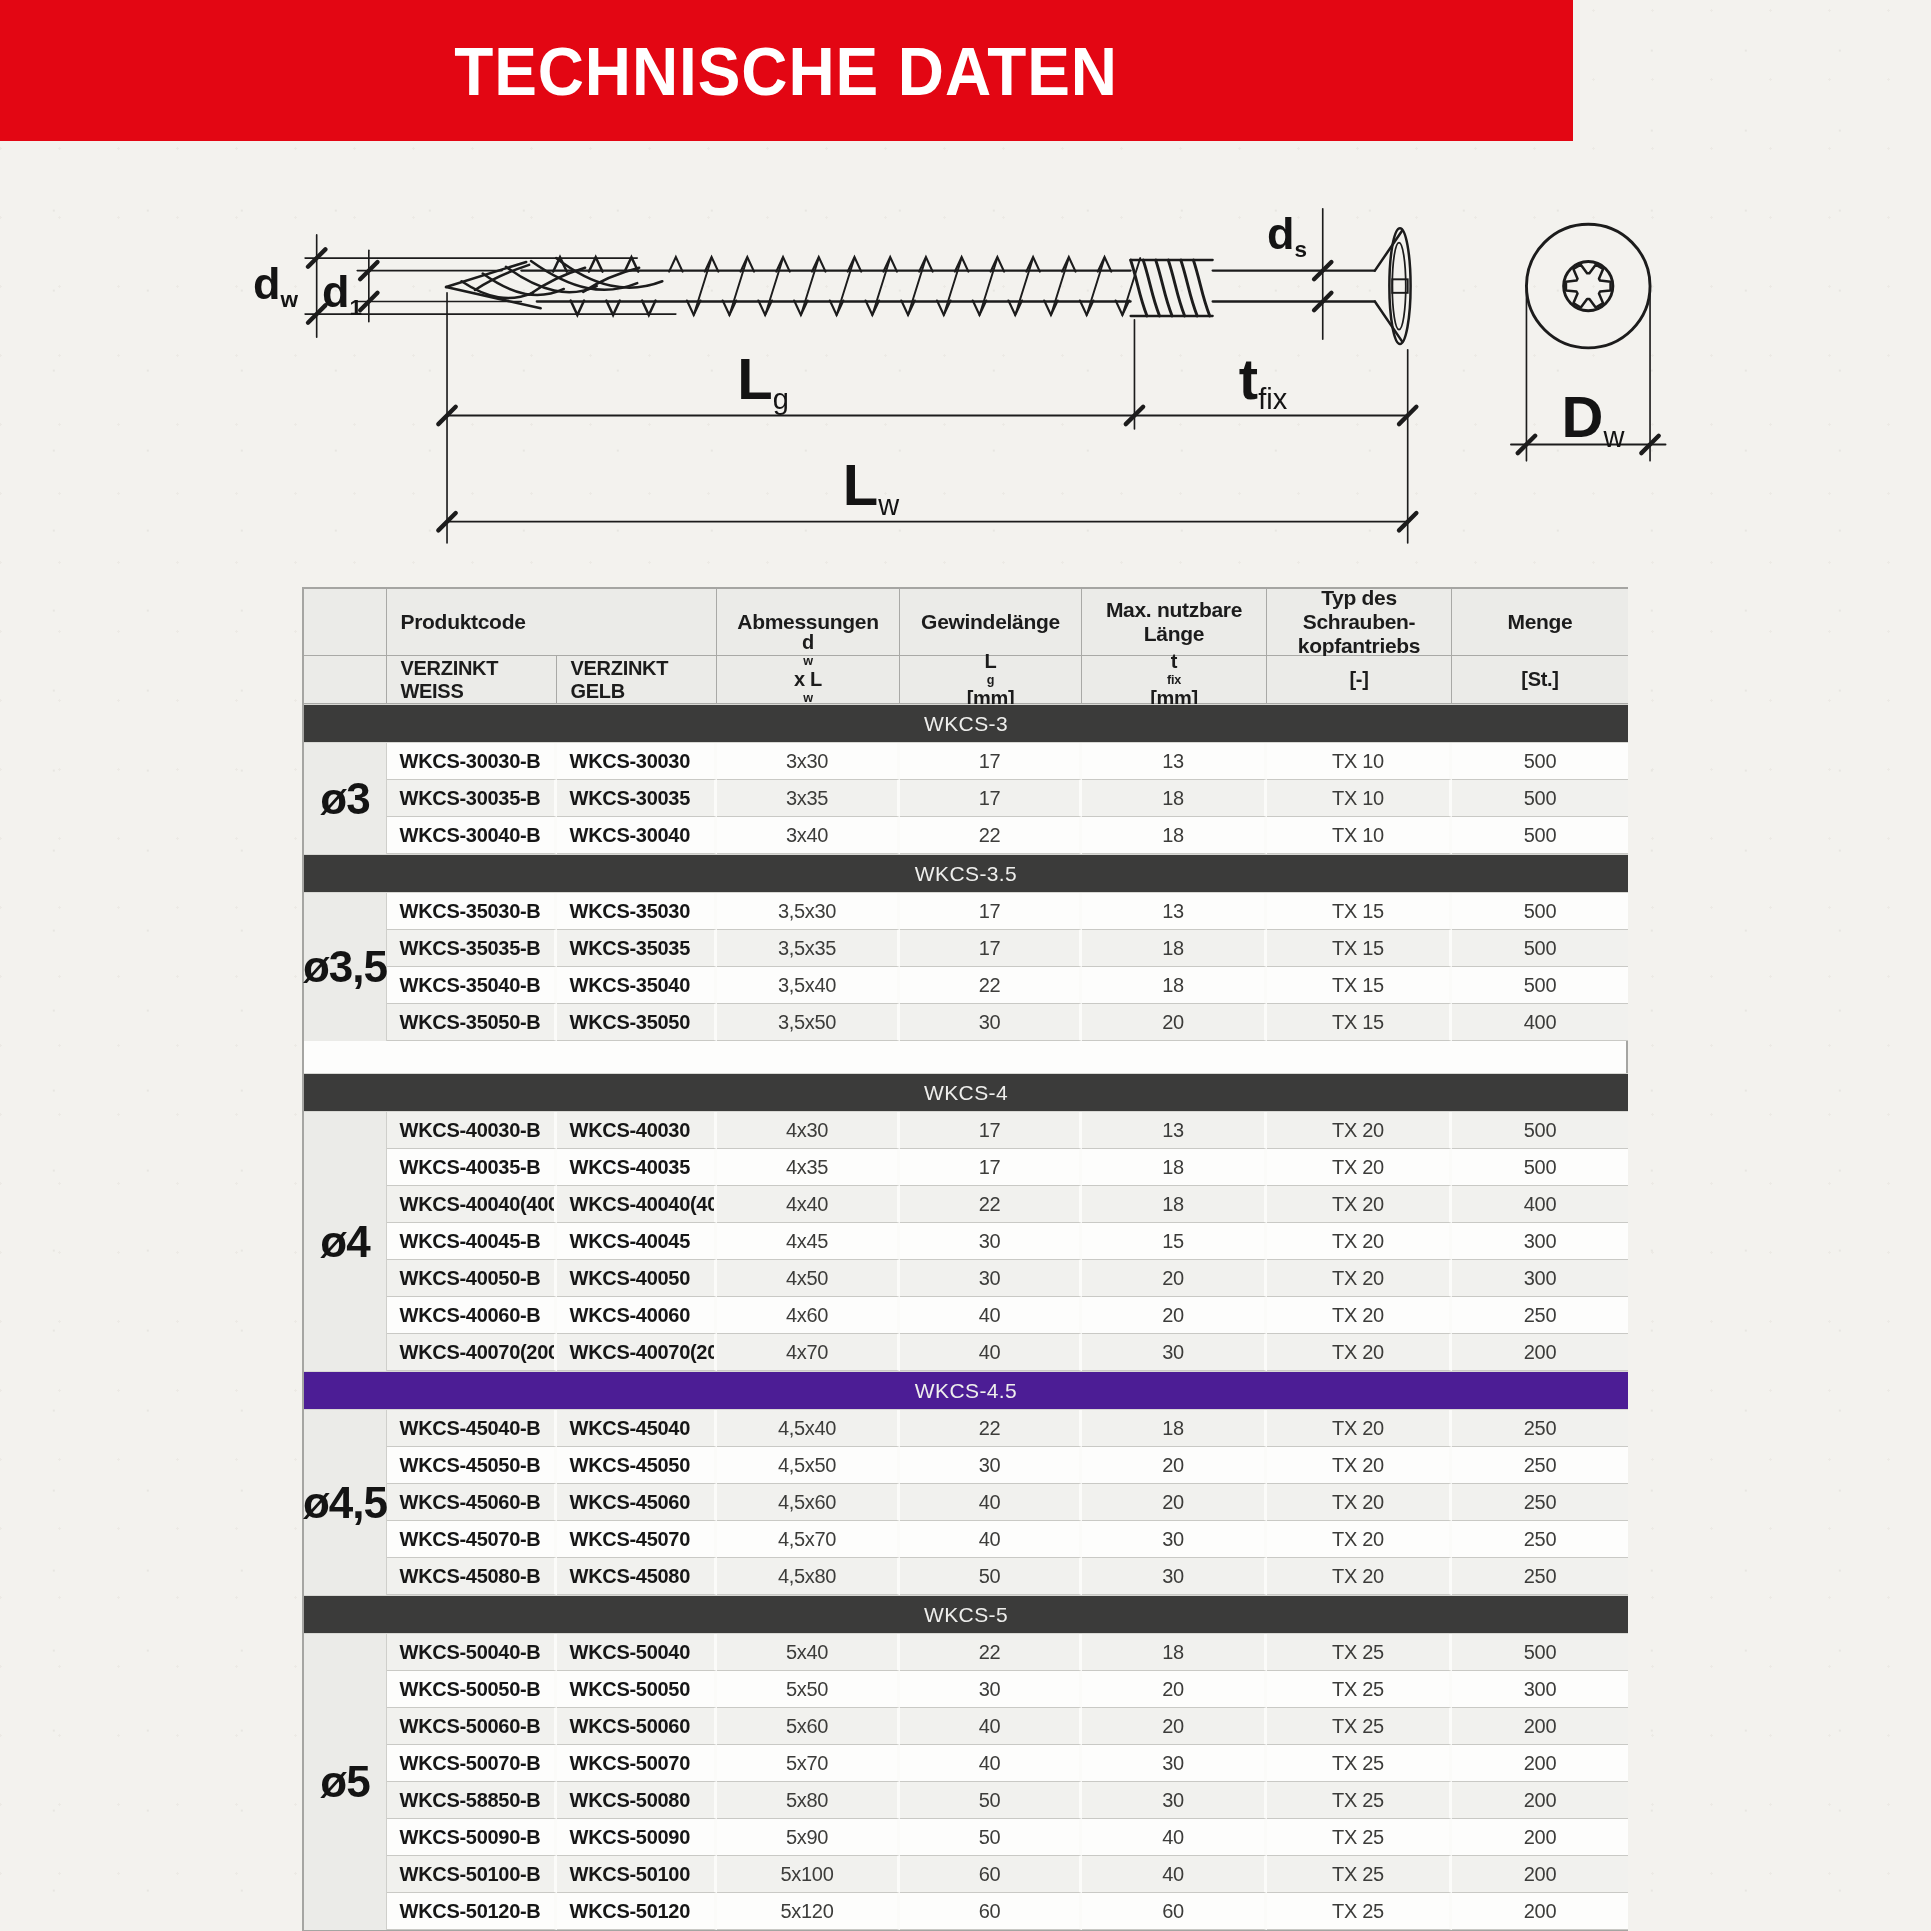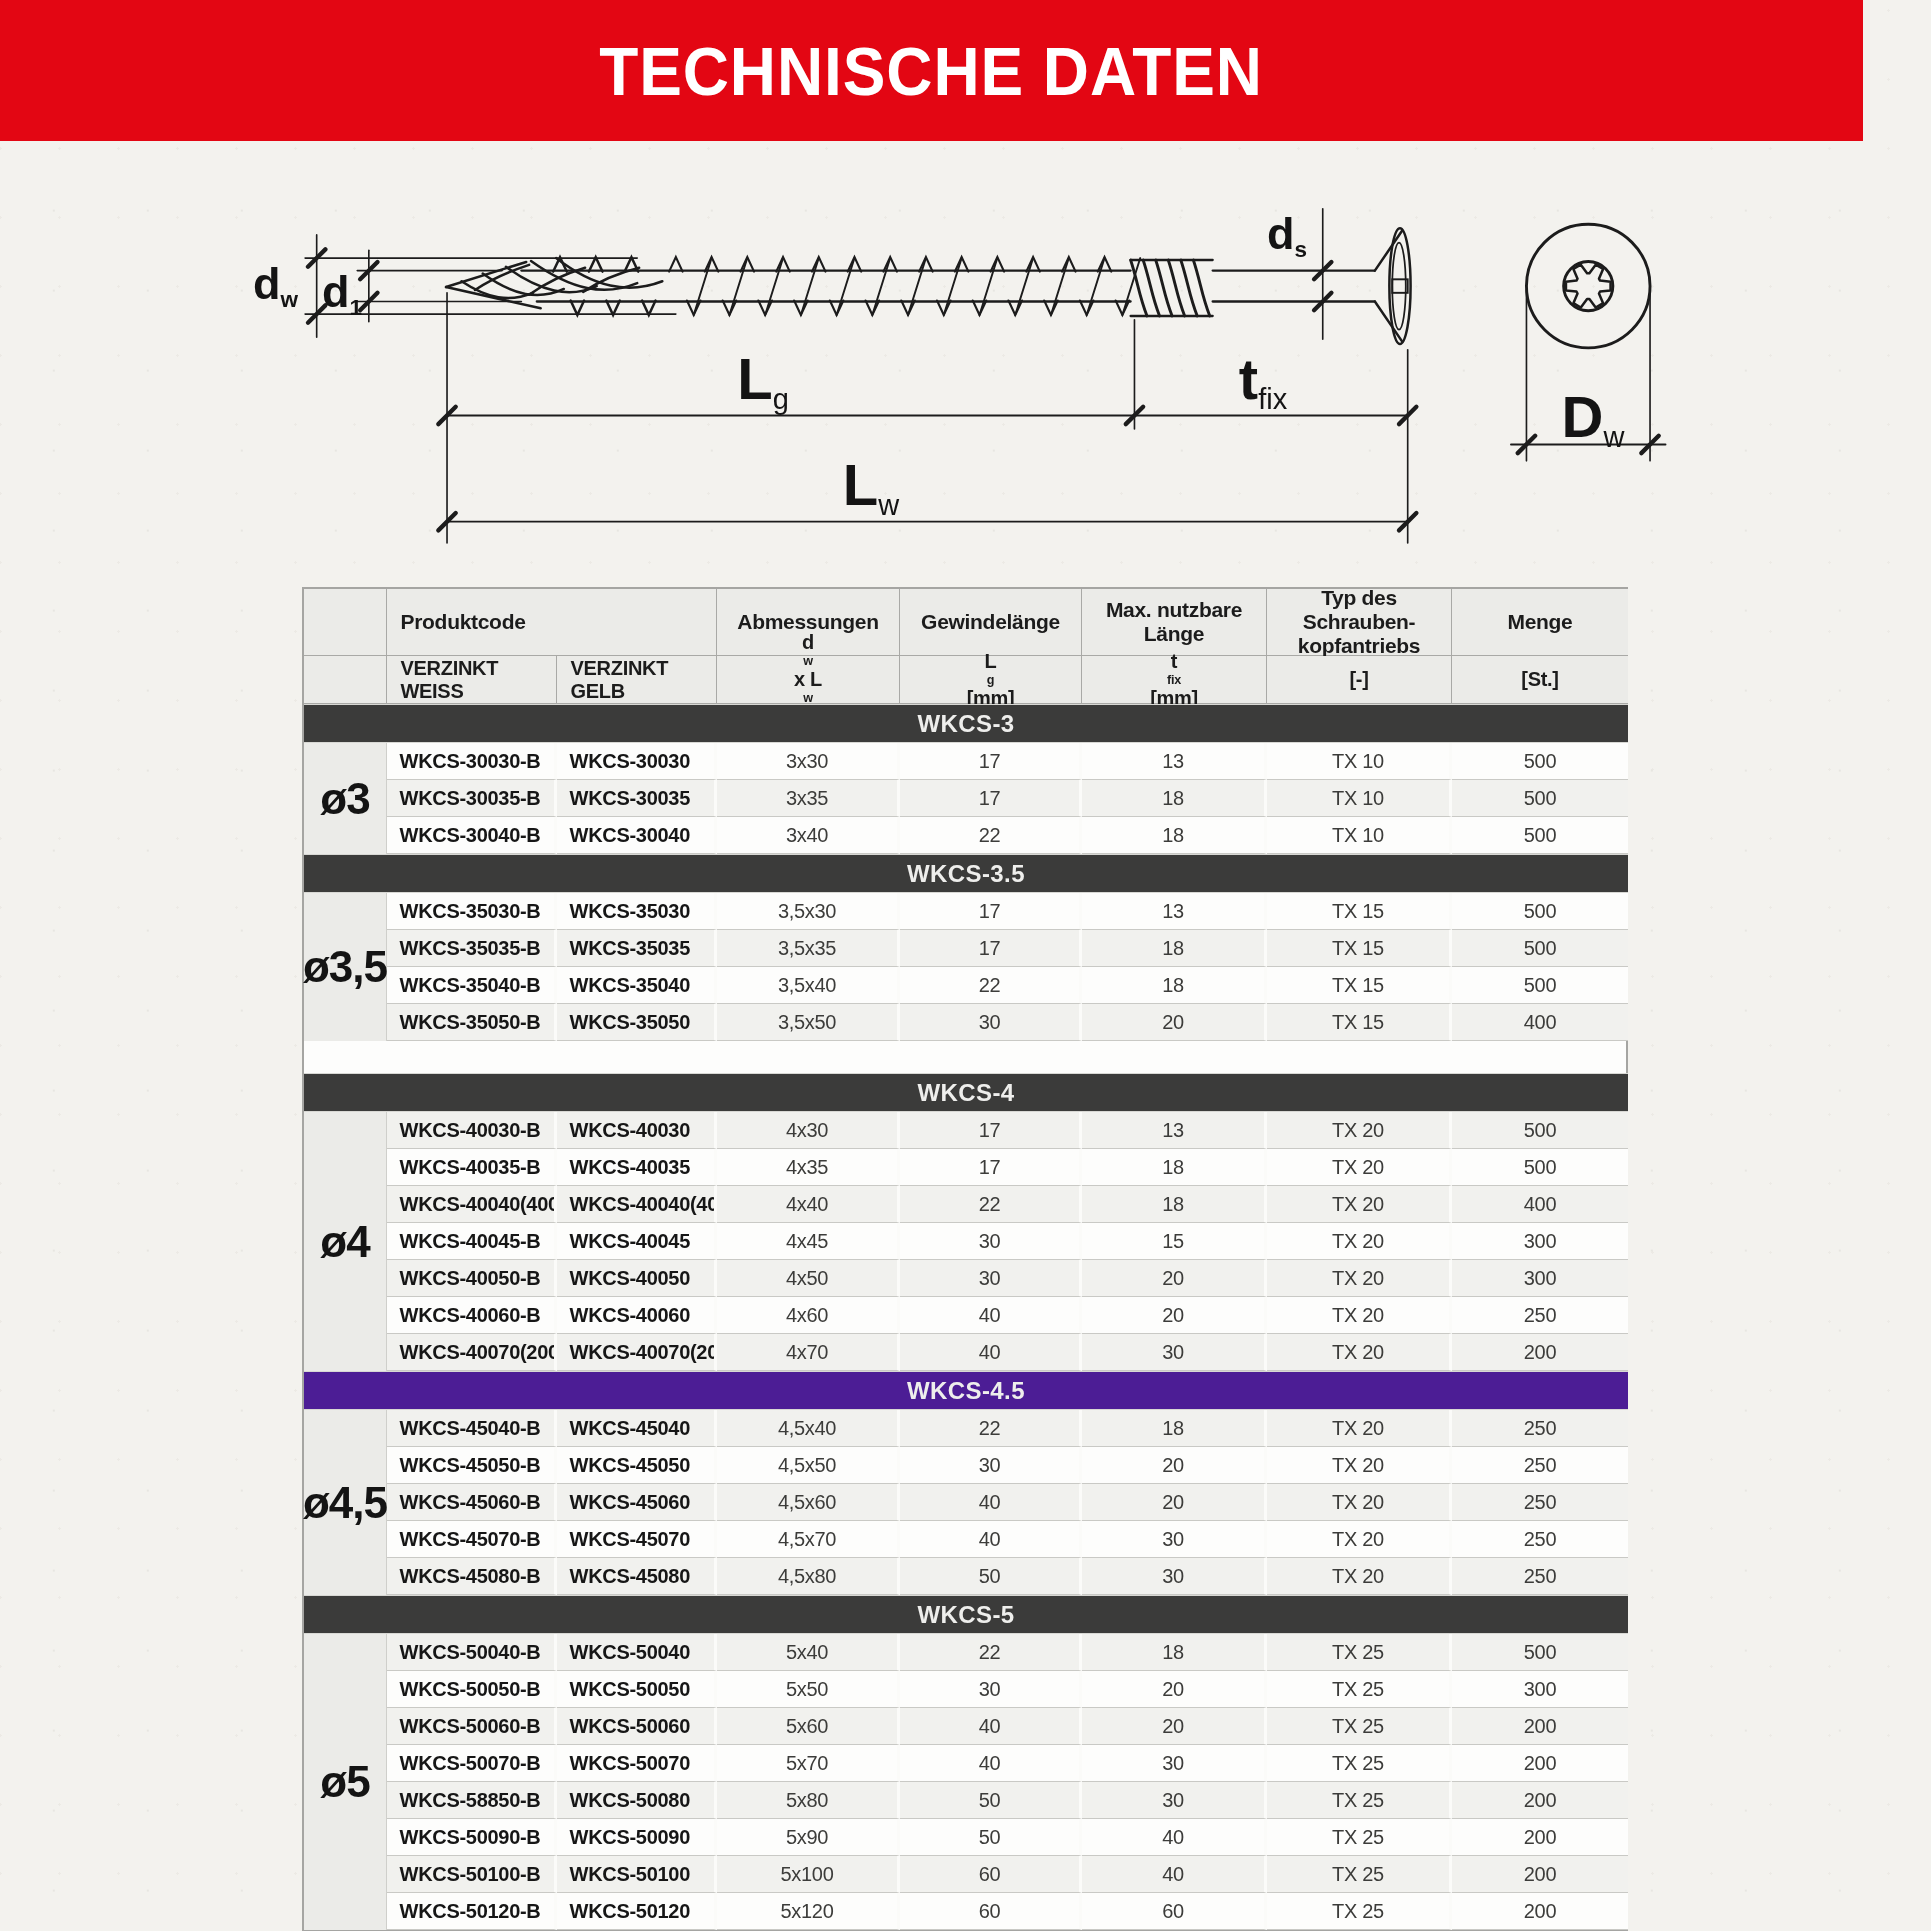--- a/index.html
+++ b/index.html
@@ -18,7 +18,7 @@
 
   
   .titlebar {
-    position:absolute; left:0; top:0; width:1863px; height:141px;
+    position:absolute; left:0; top:0; width:1573px; height:141px;
     display:flex; align-items:center; justify-content:center;
   }
   .titlebar h1 {

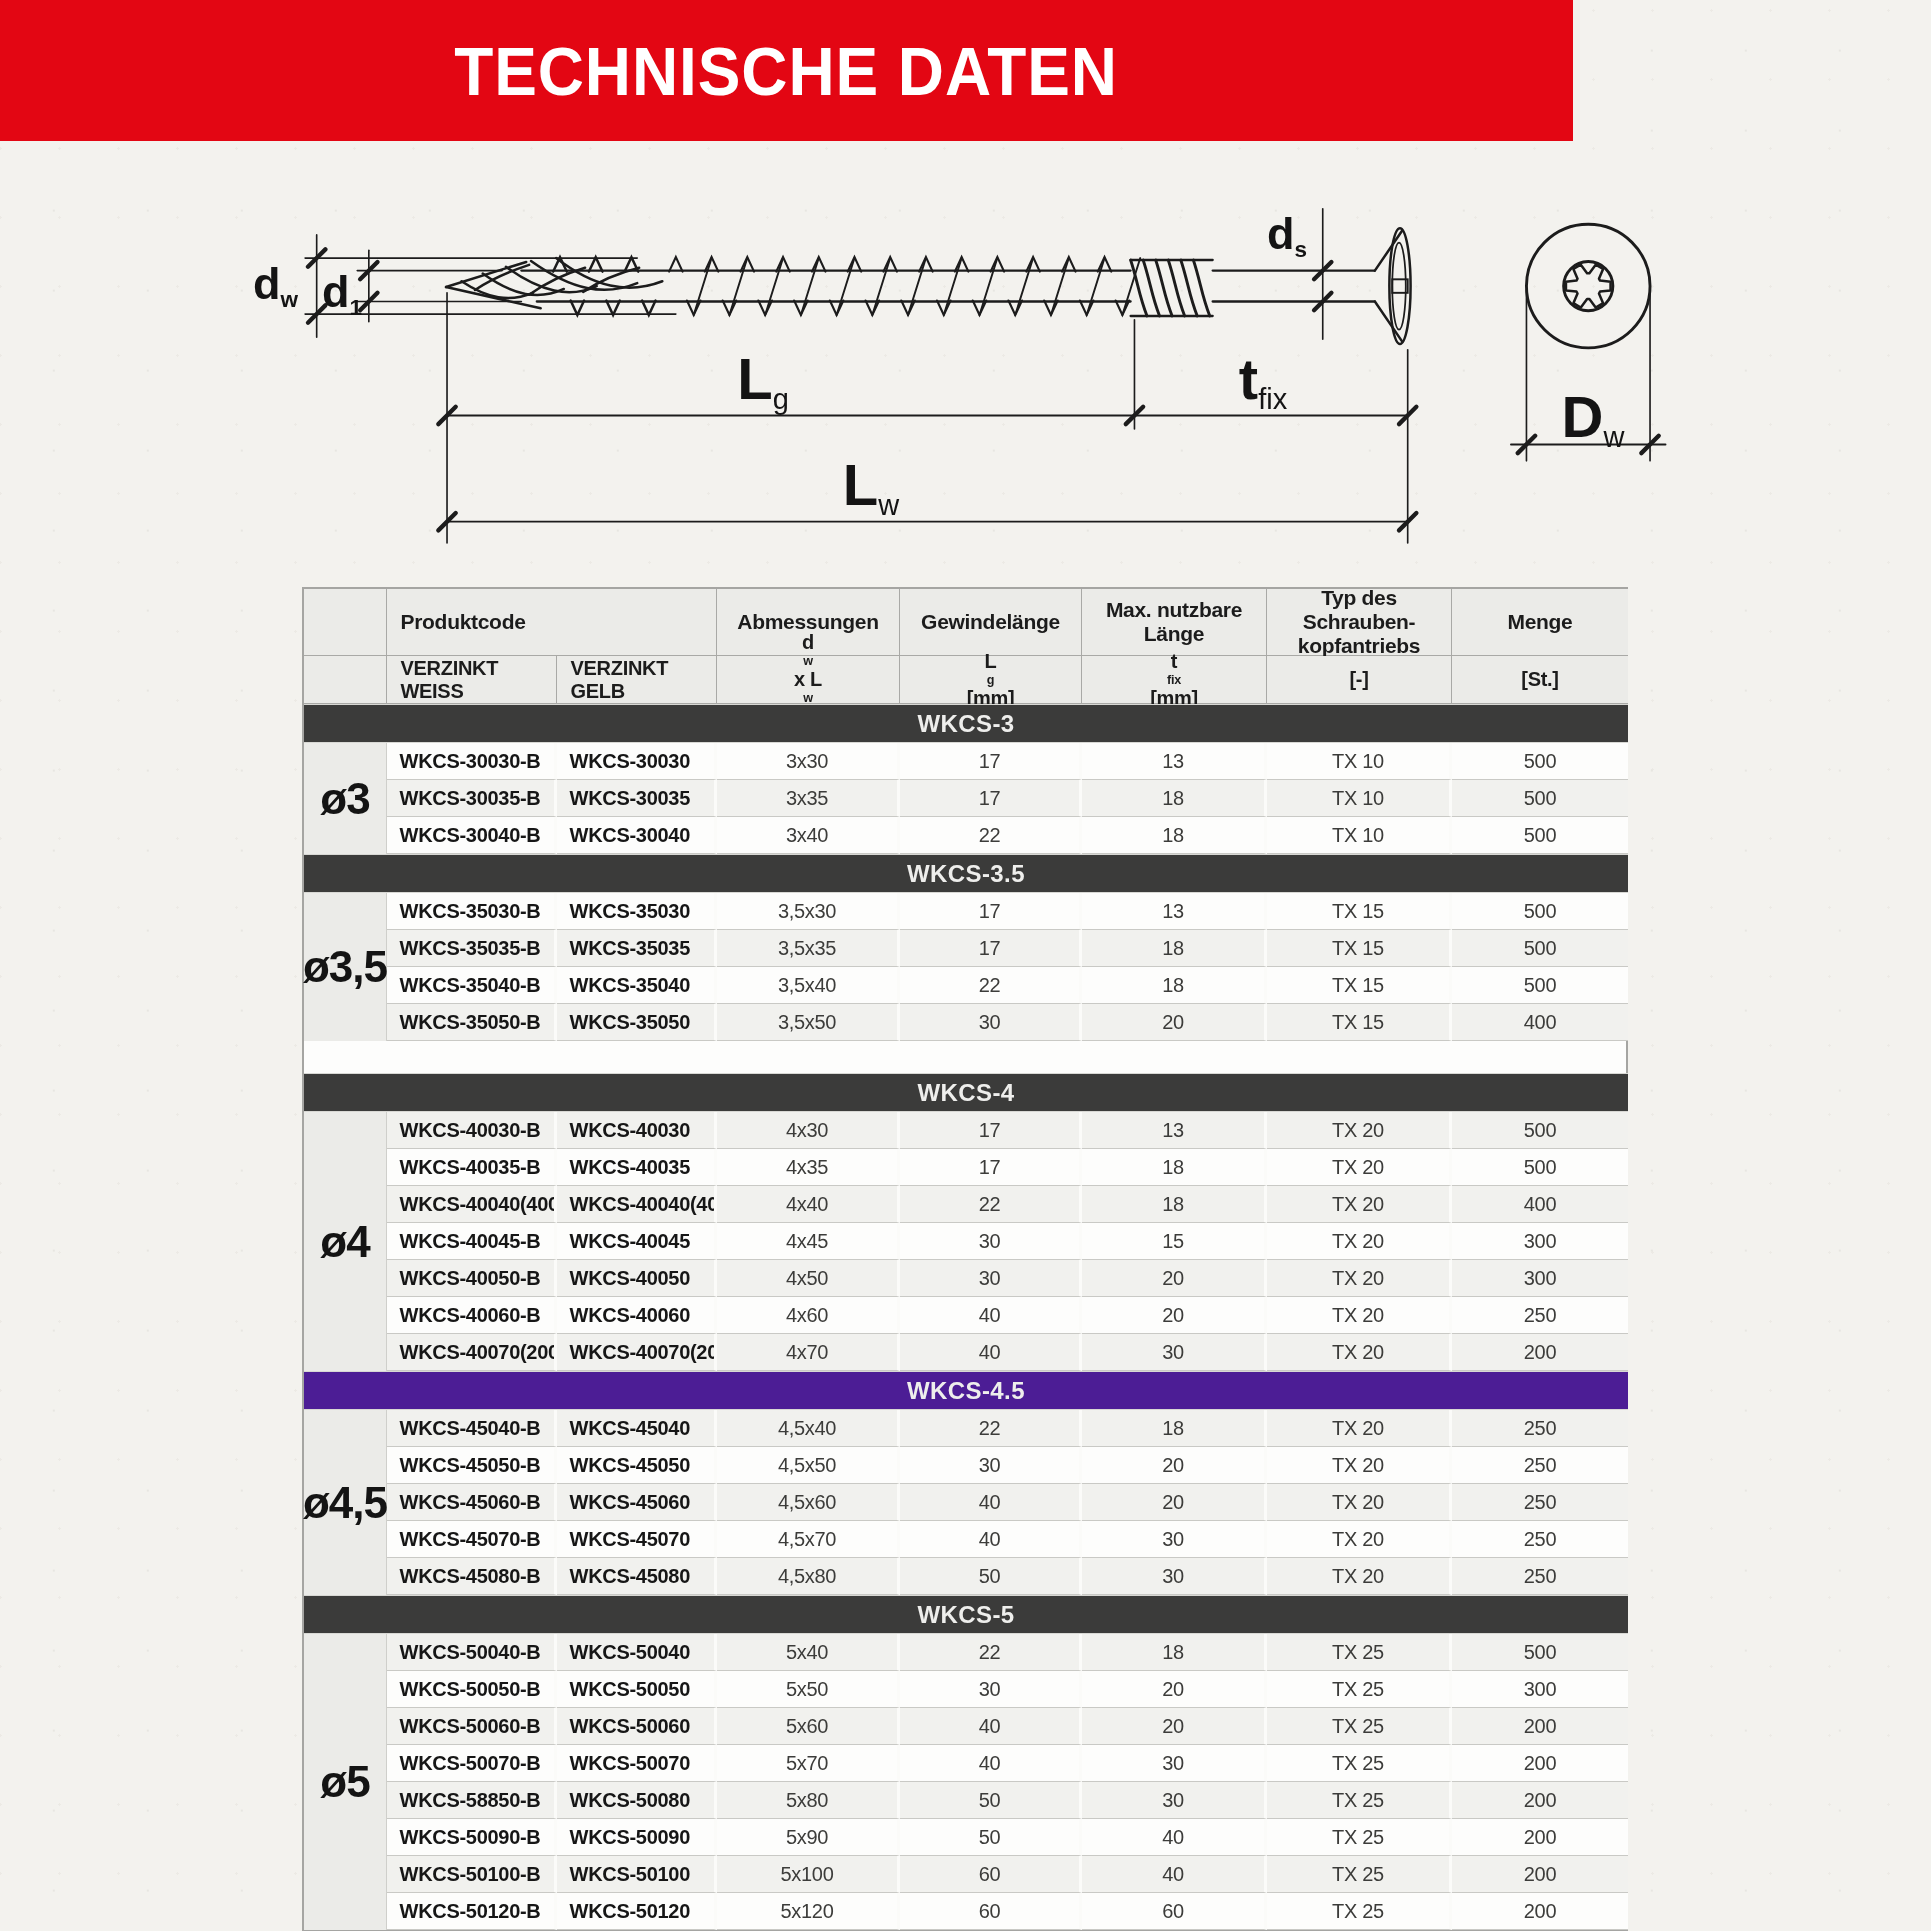--- a/index.html
+++ b/index.html
@@ -60,7 +60,7 @@
     grid-column: 1 / -1; height:39px; background:#3b3b3a;
     border-top:1.9px solid #d8d8d4; border-bottom:1.9px solid #d8d8d4;
     display:flex; align-items:center; justify-content:center;
-    color:#eeeeec; font-size:24px; letter-spacing:0.4px; font-weight:bold;
+    color:#eeeeec; font-size:21px; letter-spacing:0.4px; font-weight:normal;
   }
 
   .dia {

